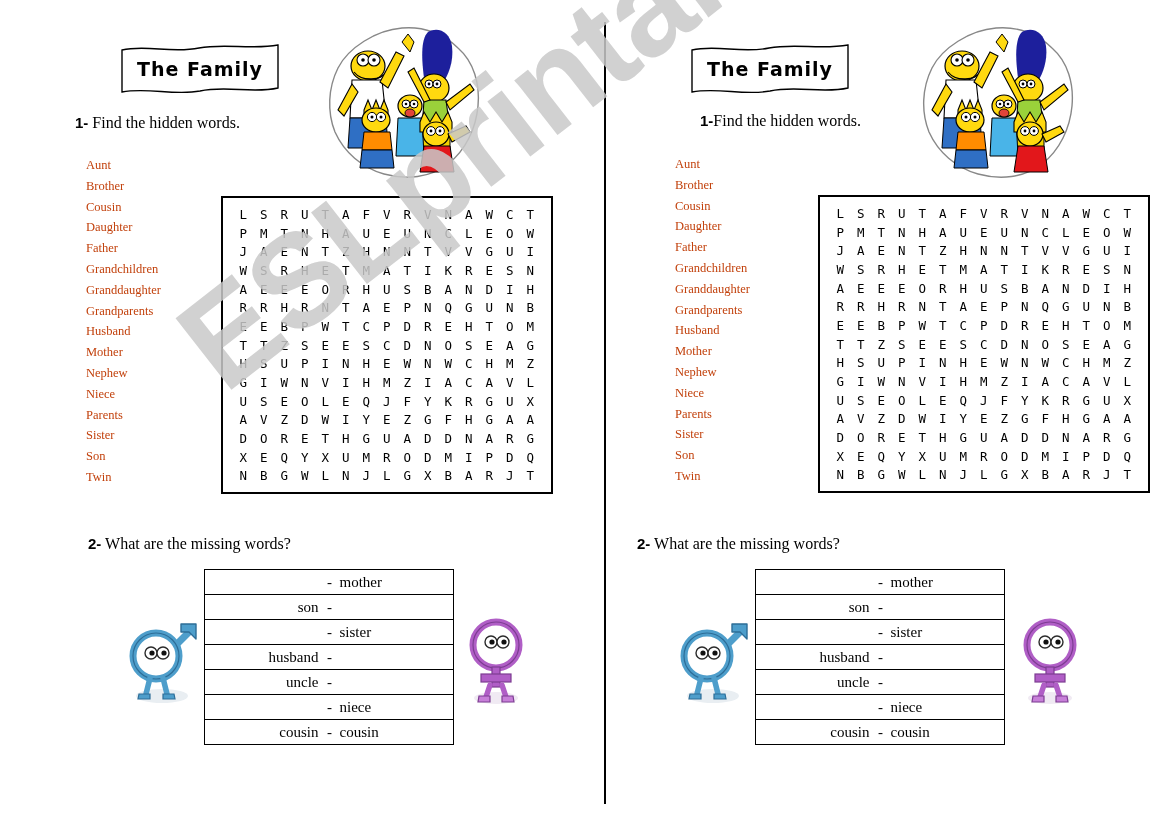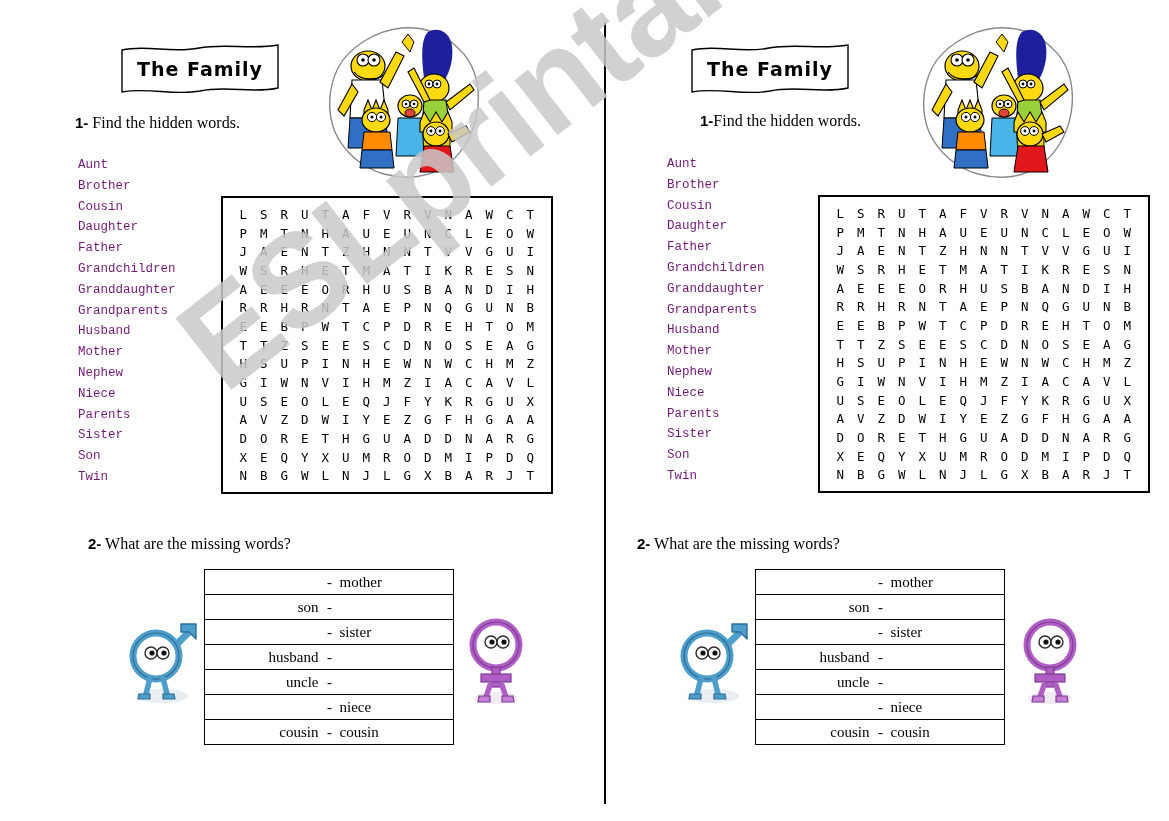--- a/index.html
+++ b/index.html
@@ -97,10 +97,11 @@
   
   .wordlist {
     position: absolute;
-    font-family: Liberation Mono, monospace;
+    font-family: Liberation Serif, serif;
     font-size: 12.5px;
     line-height: 20.8px;
-    color: #701a75;
+    color: #c2410c;
+    margin-left: 8px;
   }
   .wordlist div { white-space: nowrap; }
 

